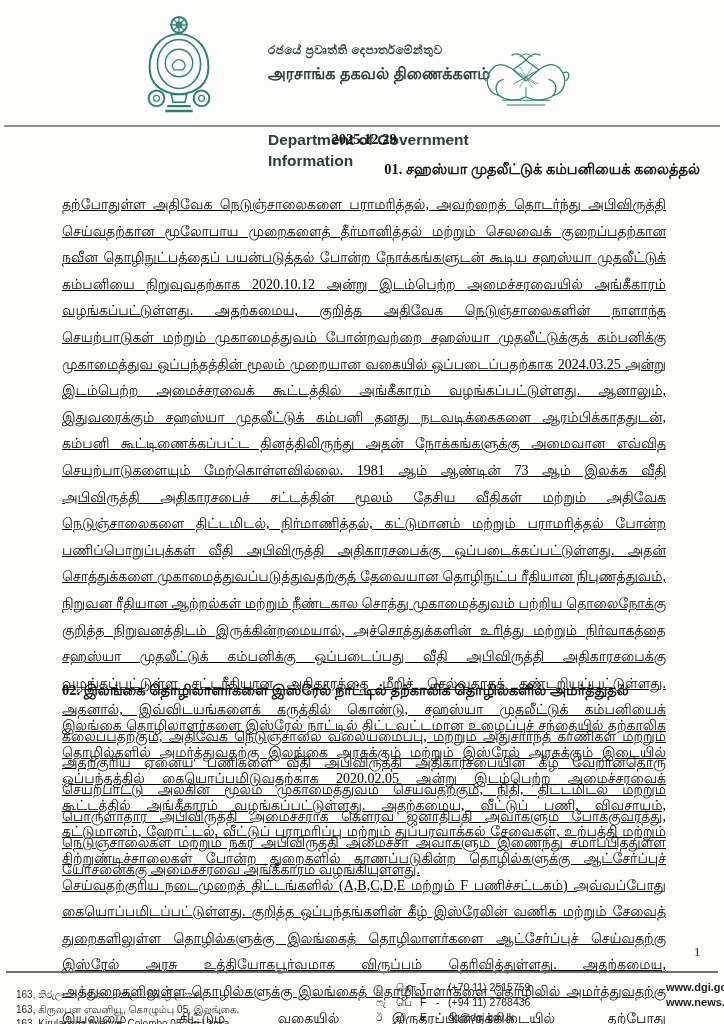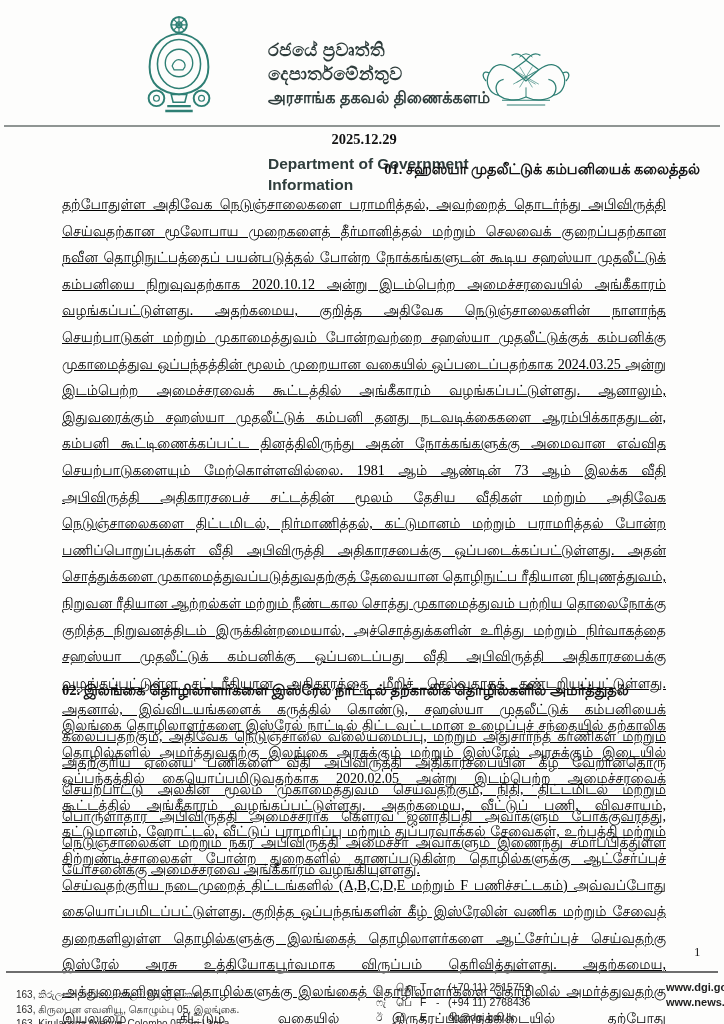--- a/index.html
+++ b/index.html
@@ -16,7 +16,7 @@
   .header{position:absolute;top:12px;left:0;width:724px;height:100px;}
   .emblem{position:absolute;left:130px;top:2px;width:98px;height:100px;}
   .header-titles{position:absolute;left:268px;top:26px;width:230px;text-align:left;color:#2f3d3c;}
-  .ht-si{font-size:18px;font-weight:bold;letter-spacing:.5px;line-height:24px;font-family:Liberation Serif, serif;}
+  .ht-si{font-size:12px;font-weight:bold;letter-spacing:.5px;line-height:24px;font-family:Liberation Sans, sans-serif;}
   .ht-ta{font-size:16px;font-weight:bold;line-height:23px;font-family:"Liberation Sans","DejaVu Sans",sans-serif;}
   .ht-en{font-size:15.5px;font-weight:bold;line-height:21px;font-family:"Liberation Sans","DejaVu Sans",sans-serif;margin-top:44px;}
   .ornament{position:absolute;left:478px;top:30px;width:96px;height:78px;}

